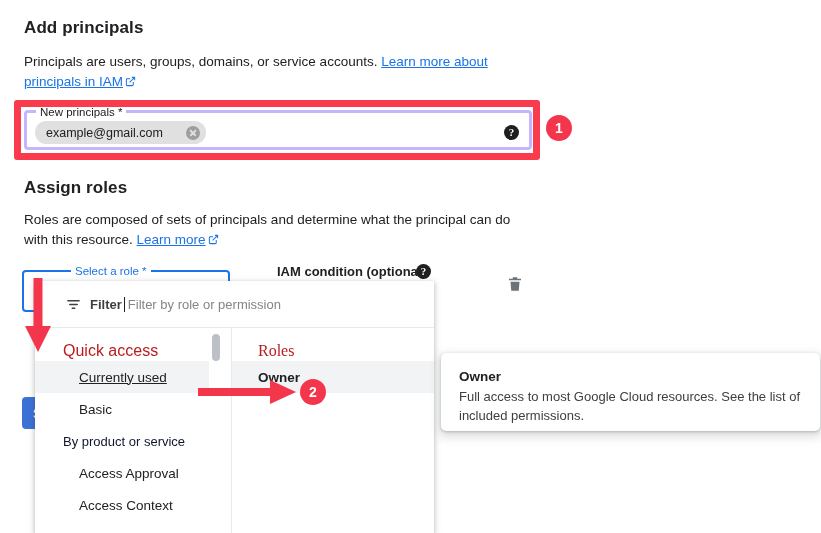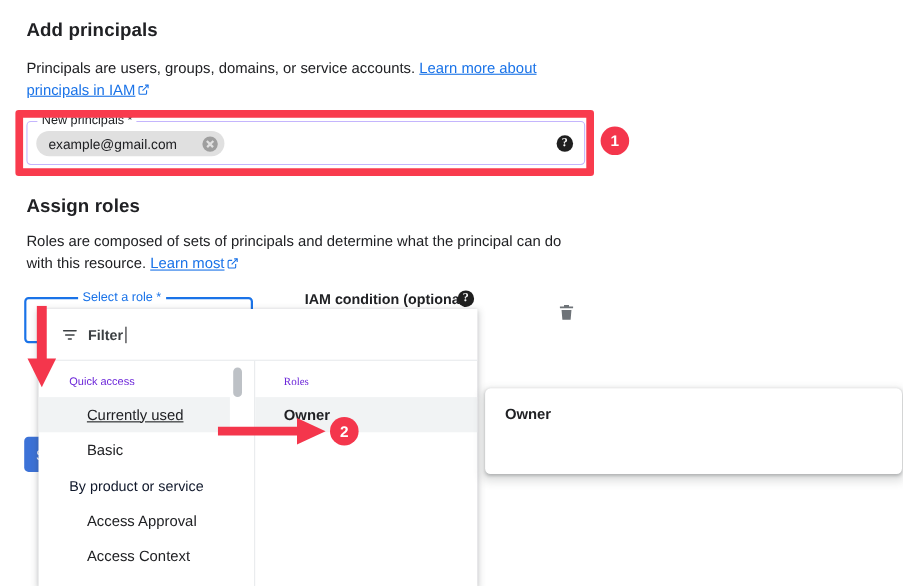--- a/index.html
+++ b/index.html
@@ -52,7 +52,7 @@
     top: 110px;
     width: 508px;
     height: 40px;
-    border: 1px solid #c4b5fd;
+    border: 3px solid #c4b5fd;
     border-radius: 4px;
     background: #fff;
     box-sizing: border-box;

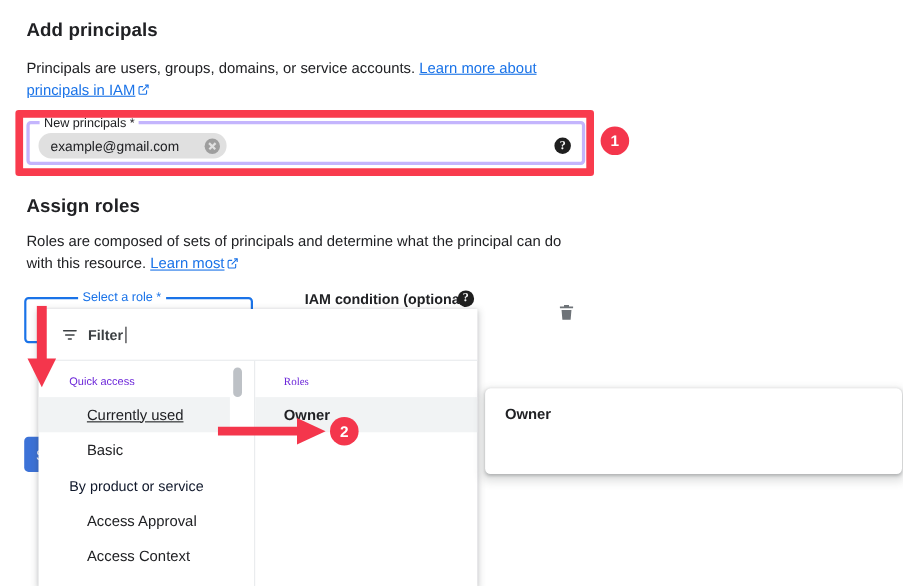--- a/index.html
+++ b/index.html
@@ -402,7 +402,7 @@
 <div class="section-title" style="left:24px; top:178px;">Assign roles</div>
 
 <div class="body-text" style="left:24px; top:210px; width:510px;">
-  <span>Roles are composed of sets of principals and determine what the principal can do with this resource. </span><a class="link"><span>Learn most</span></a><span class="ext-icon"><svg viewBox="0 0 24 24" fill="none" stroke="#1a73e8" stroke-width="2.2">
+  <span>Roles are composed of sets of principals and determine what the principal can do with this resource. </span><a class="link"><span>Learn more</span></a><span class="ext-icon"><svg viewBox="0 0 24 24" fill="none" stroke="#1a73e8" stroke-width="2.2">
       <path d="M18 13v6a2 2 0 0 1-2 2H5a2 2 0 0 1-2-2V8a2 2 0 0 1 2-2h6"></path>
       <path d="M15 3h6v6"></path>
         <path d="M10 14L21 3"></path>

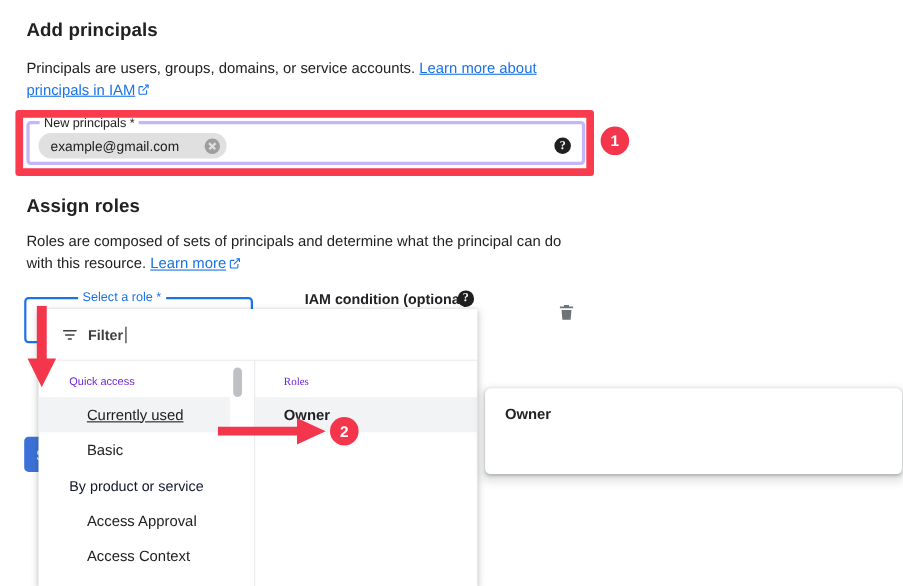--- a/index.html
+++ b/index.html
@@ -252,7 +252,7 @@
     border-bottom: 1px solid #e8eaed;
     display: flex;
     align-items: center;
-    padding-left: 21px;
+    padding-left: 31px;
     box-sizing: border-box;
     background: #fff;
   }

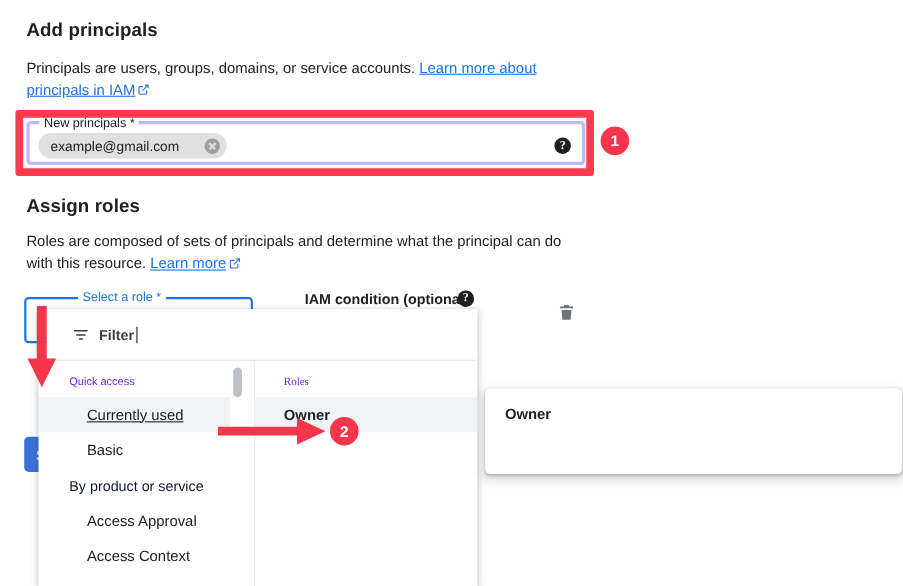--- a/index.html
+++ b/index.html
@@ -436,6 +436,7 @@
     </span>
     <span id="filter-label">Filter</span>
     <span id="filter-caret"></span>
+    <span id="filter-placeholder">Filter by role or permission</span>
   </div>
 
   <div id="dropdown-cols">

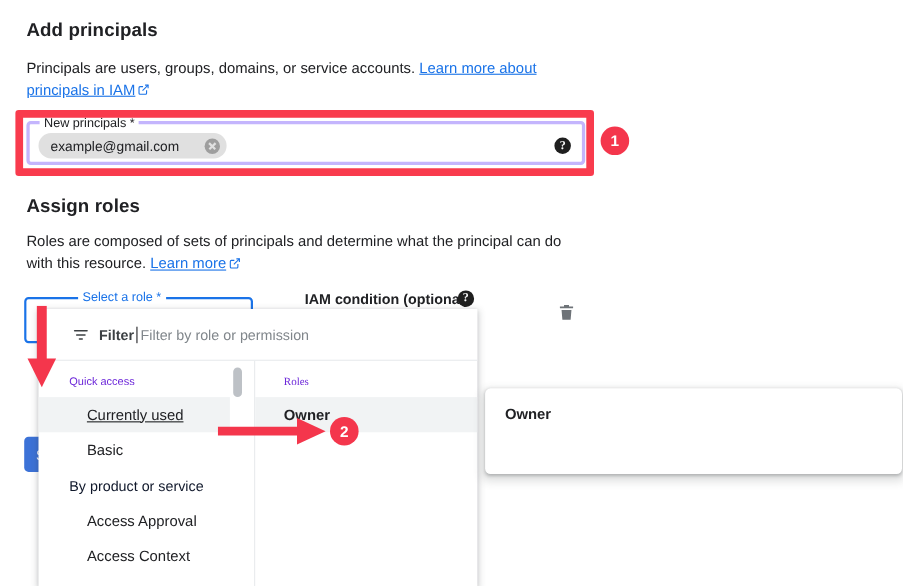--- a/index.html
+++ b/index.html
@@ -306,8 +306,8 @@
   }
 
   .col-header {
-    font-size: 10px;
-    color: #6d28d9;
+    font-size: 16px;
+    color: #b91c1c;
     padding: 14px 0 0 0;
     height: 33px;
     box-sizing: border-box;

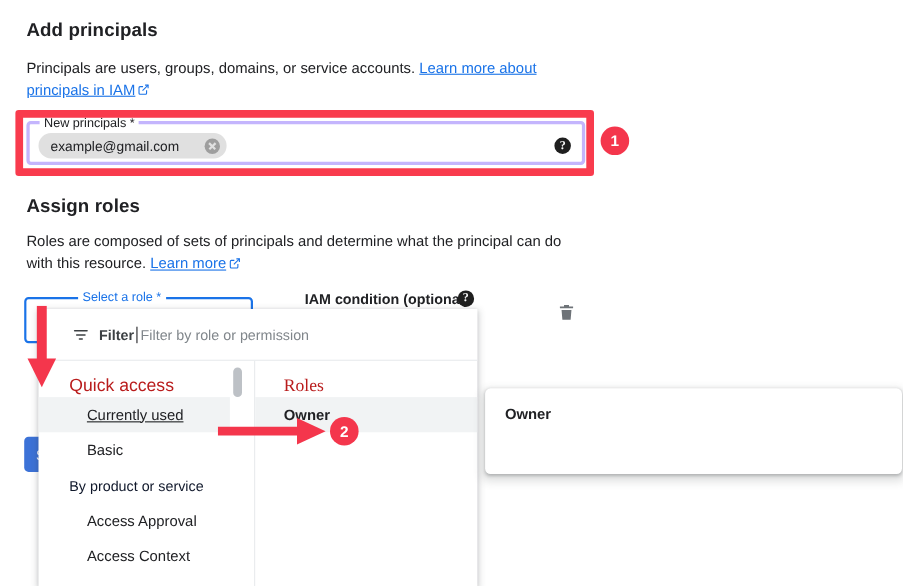--- a/index.html
+++ b/index.html
@@ -474,6 +474,7 @@
 
 <div id="role-tooltip">
   <div id="tooltip-title">Owner</div>
+  <div id="tooltip-desc">Full access to most Google Cloud resources. See the list of included permissions.</div>
 </div>
 
 <svg id="arrow-down" viewBox="0 0 32 76">

